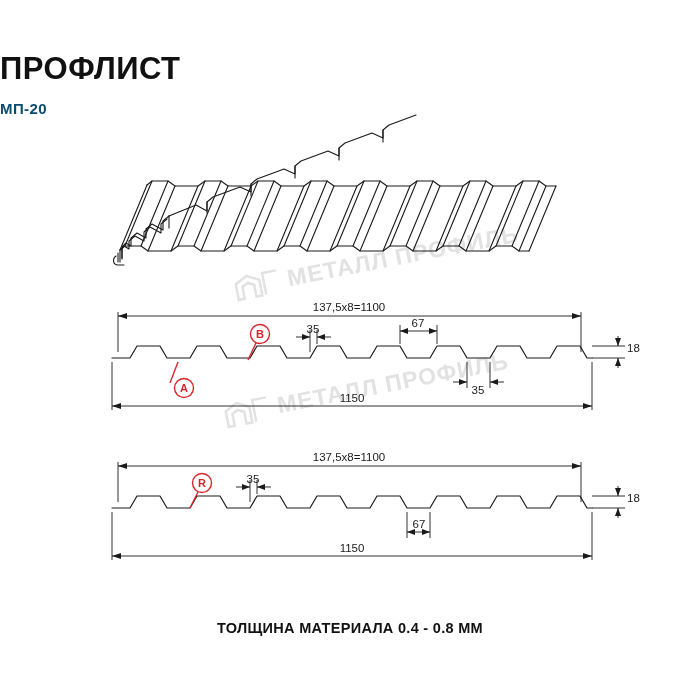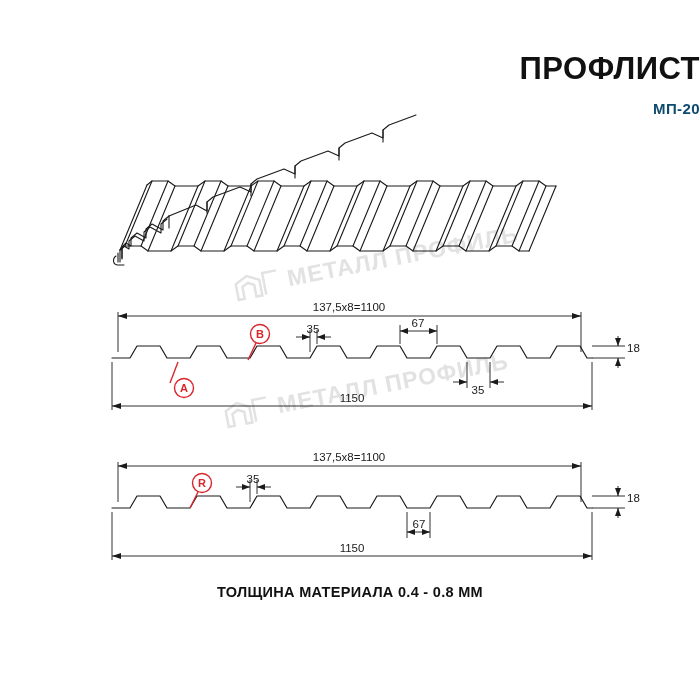--- a/index.html
+++ b/index.html
@@ -24,7 +24,7 @@
     top: 52px;
     left: 0;
     width: 700px;
-    text-align: right;
+    text-align: left;
   }
   .title {
     font-size: 31px;

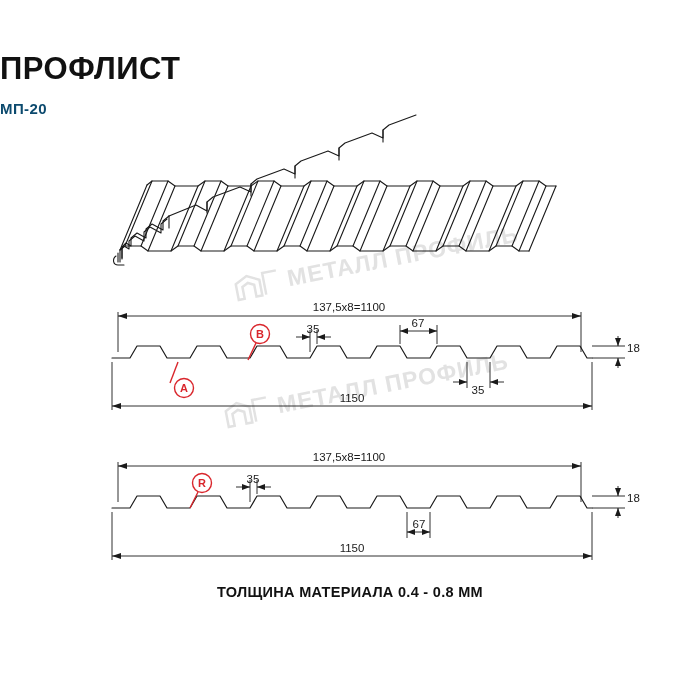--- a/index.html
+++ b/index.html
@@ -42,7 +42,7 @@
   }
   .footer-note {
     position: absolute;
-    top: 584px;
+    top: 620px;
     left: 0;
     width: 700px;
     text-align: center;

